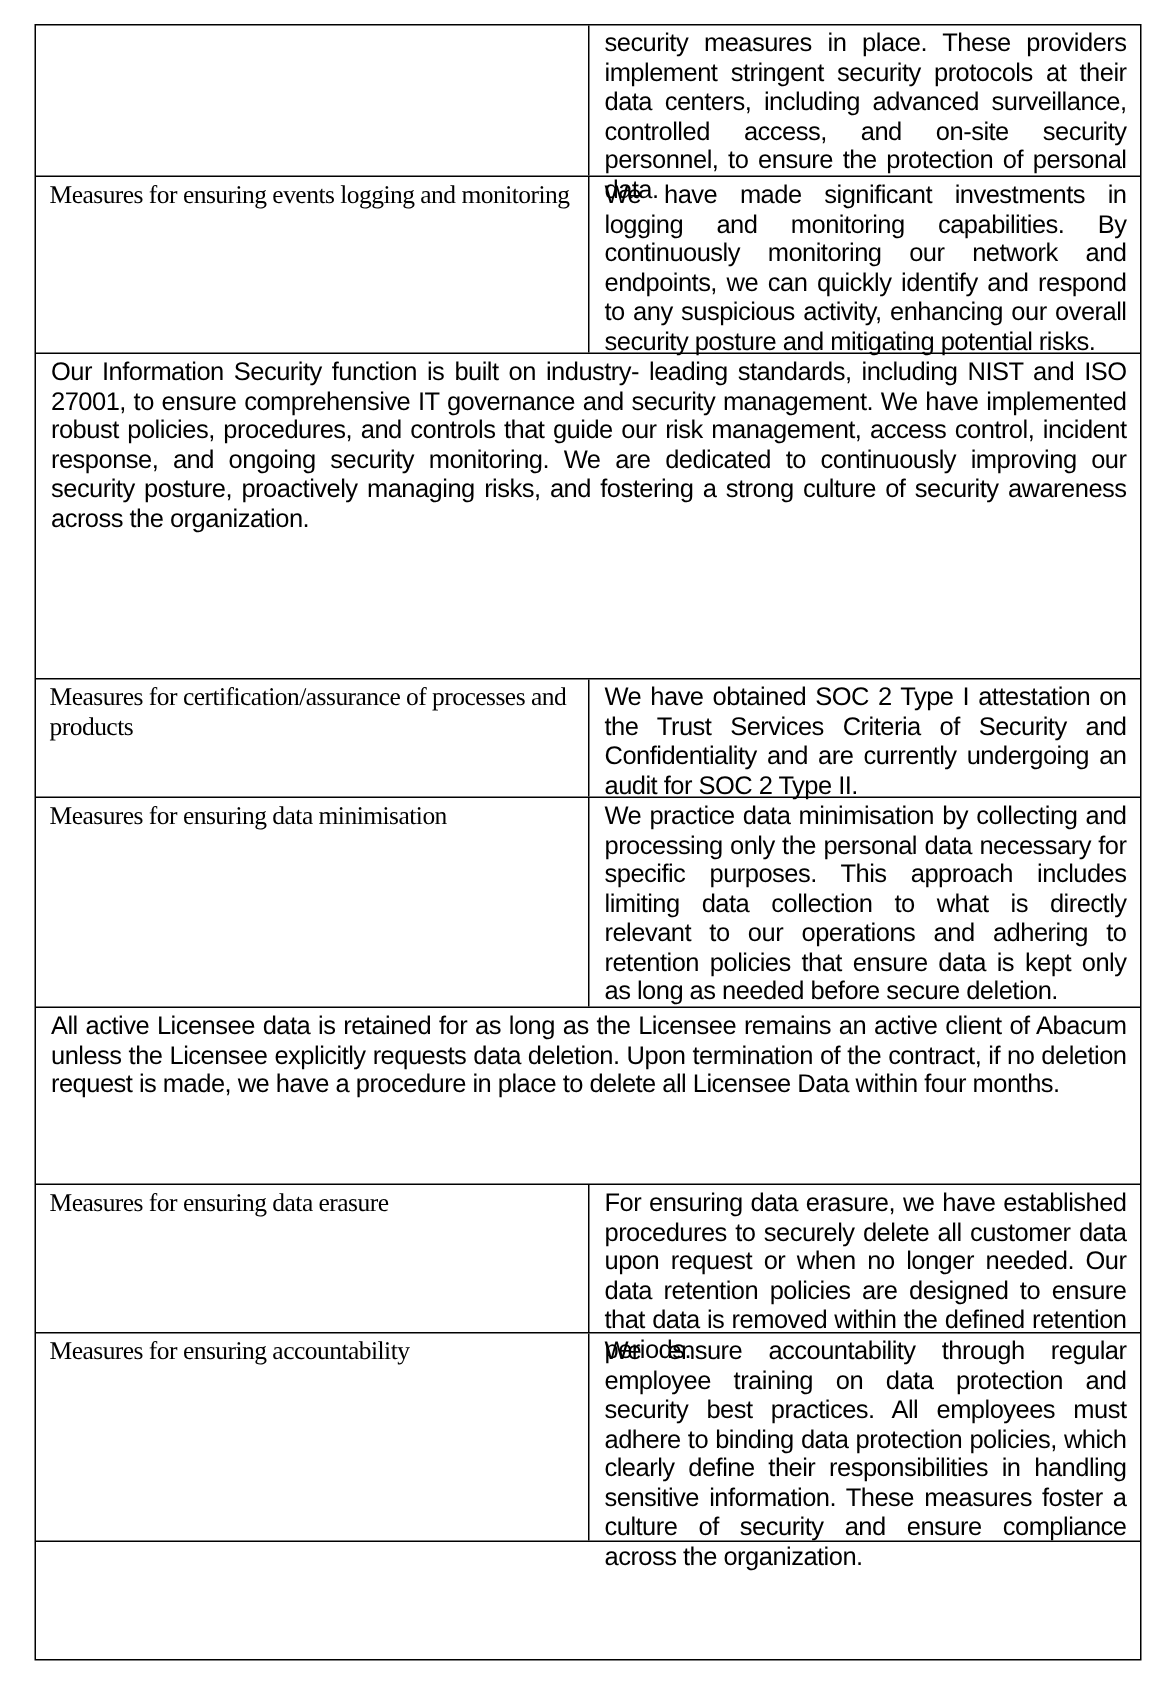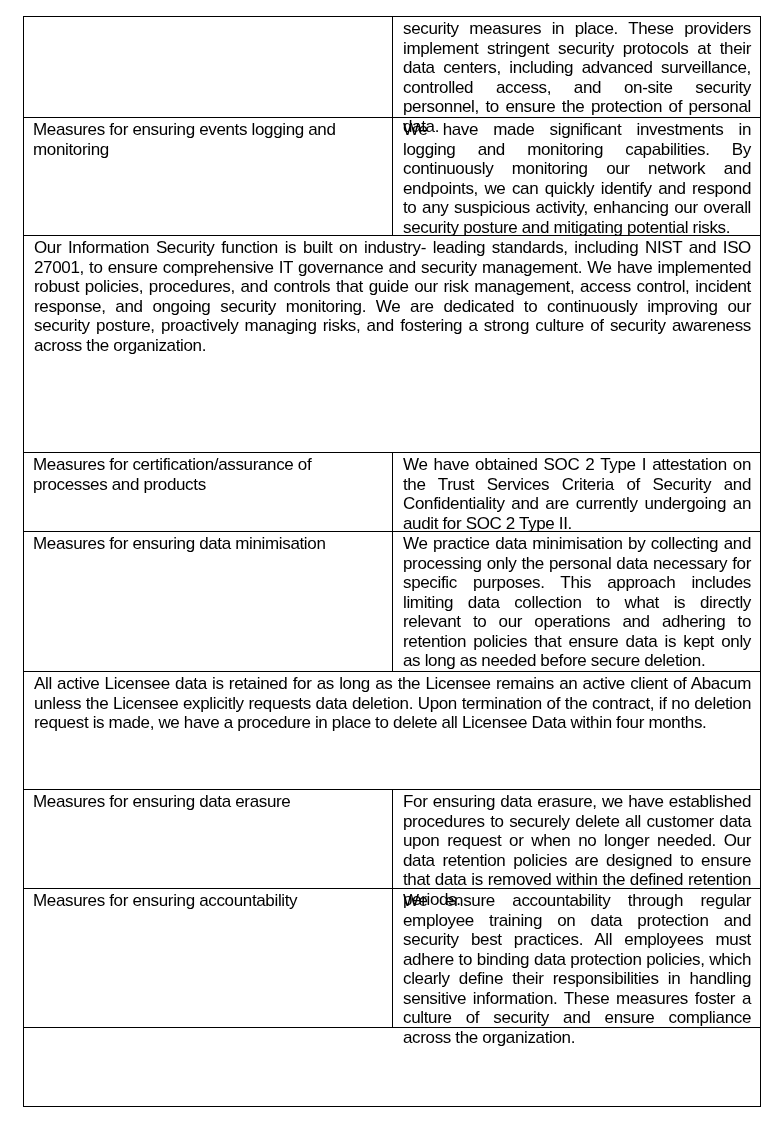--- a/index.html
+++ b/index.html
@@ -8,7 +8,7 @@
   .tbl { position:absolute; left:23px; top:16px; width:738px; border:1.5px solid #000; box-sizing:border-box; }
   .row { display:flex; border-top:1.5px solid #000; box-sizing:border-box; }
   .row:first-child { border-top:none; }
-  .c1 { width:369px; box-sizing:border-box; padding:2px 8px 0 9px; border-right:1.5px solid #000; }
+  .c1 { width:369px; box-sizing:border-box; padding:2px 8px 0 9px; border-right:1.5px solid #000;font-family:Liberation Serif, serif; }
   .c2 { flex:1; box-sizing:border-box; padding:2px 9px 0 10px; }
   .txt { font-size:17px; line-height:19.5px; letter-spacing:-0.35px; }
   .c2 .txt { text-align:justify; }

